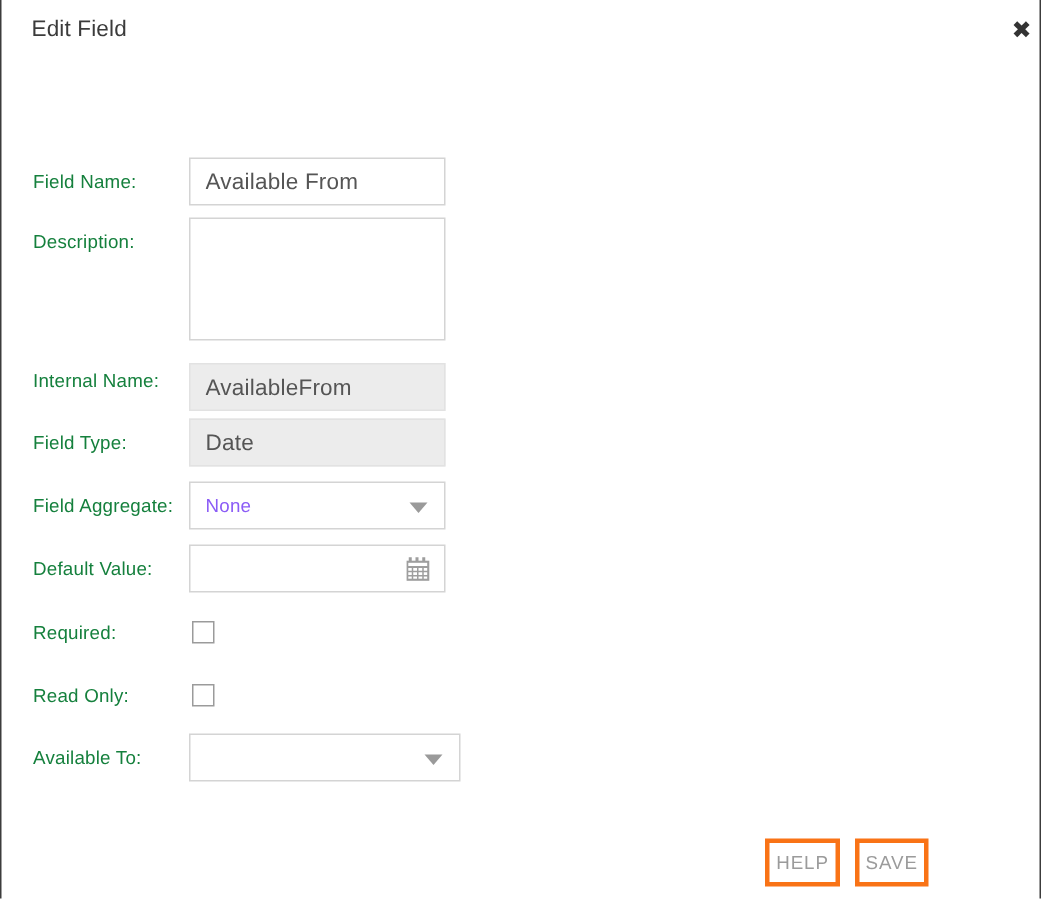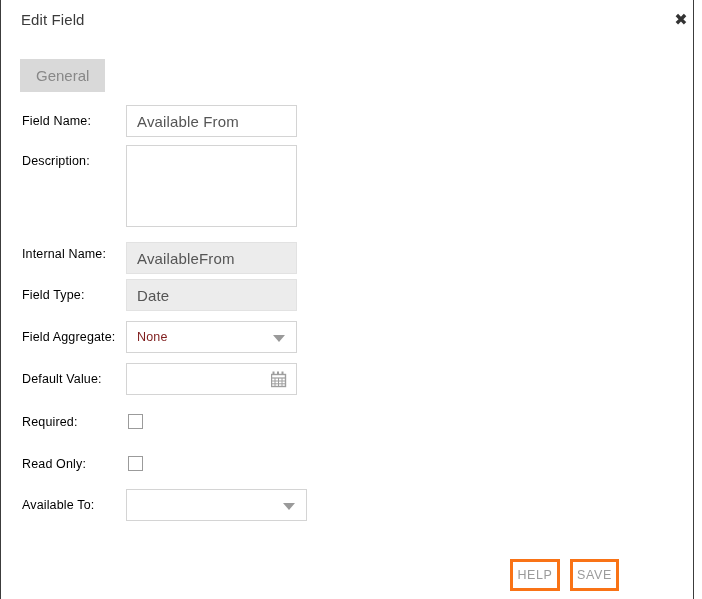--- a/index.html
+++ b/index.html
@@ -236,9 +236,6 @@
     <span>✖</span>
   </div>
 
-  <div class="tab-strip">
-    <div class="tab">General</div>
-  </div>
 
   <div class="form">
 

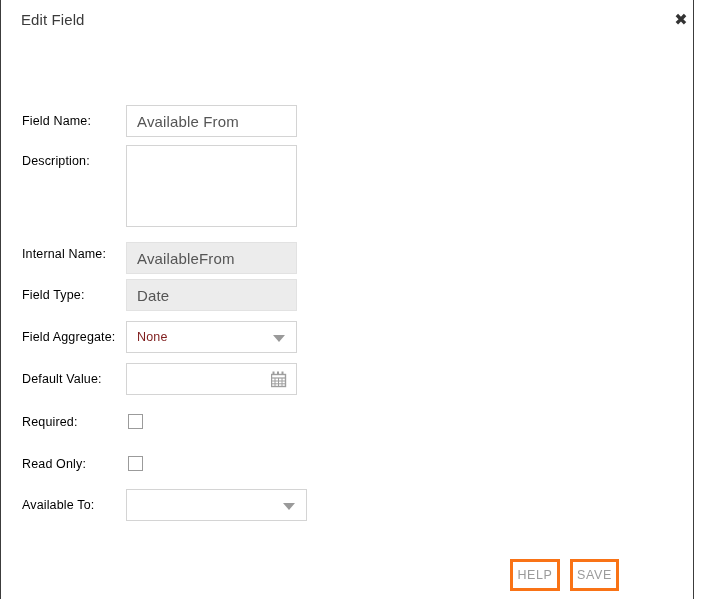--- a/index.html
+++ b/index.html
@@ -98,7 +98,7 @@
     position: absolute;
     left: 21px;
     font-size: 12.5px;
-    color: #000000;
+    color: #15803d;
     white-space: nowrap;
     letter-spacing: 0.15px;
   }

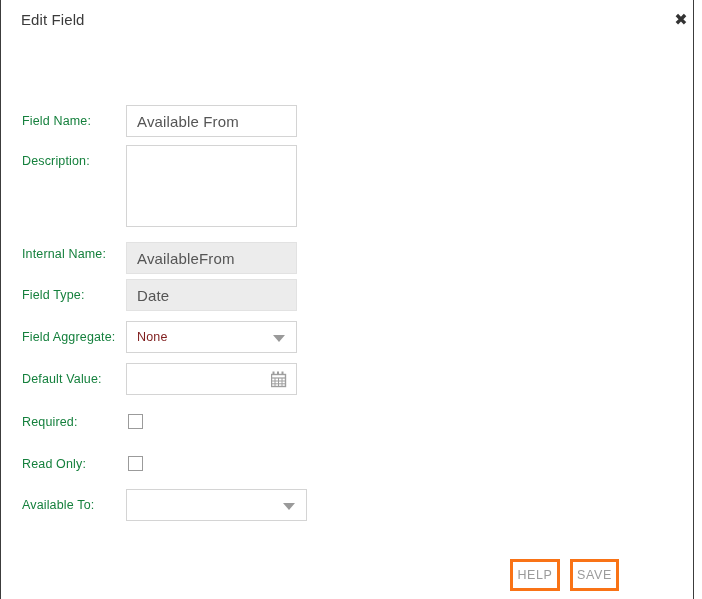--- a/index.html
+++ b/index.html
@@ -156,7 +156,7 @@
     top: 0;
     line-height: 30px;
     font-size: 12.5px;
-    color: #7f1d1d;
+    color: #8b5cf6;
     letter-spacing: 0.15px;
   }
   .select.muted .sel-text { color: #8e8e8e; }

